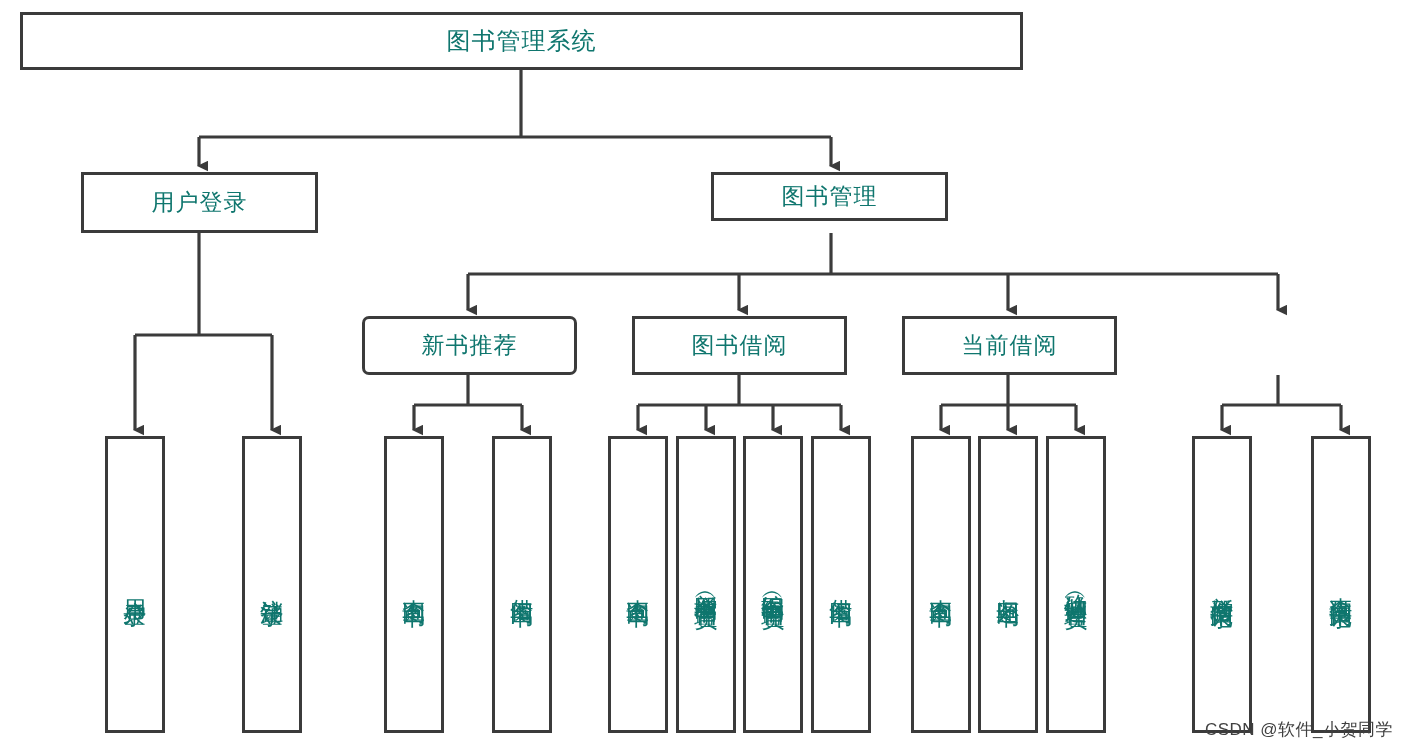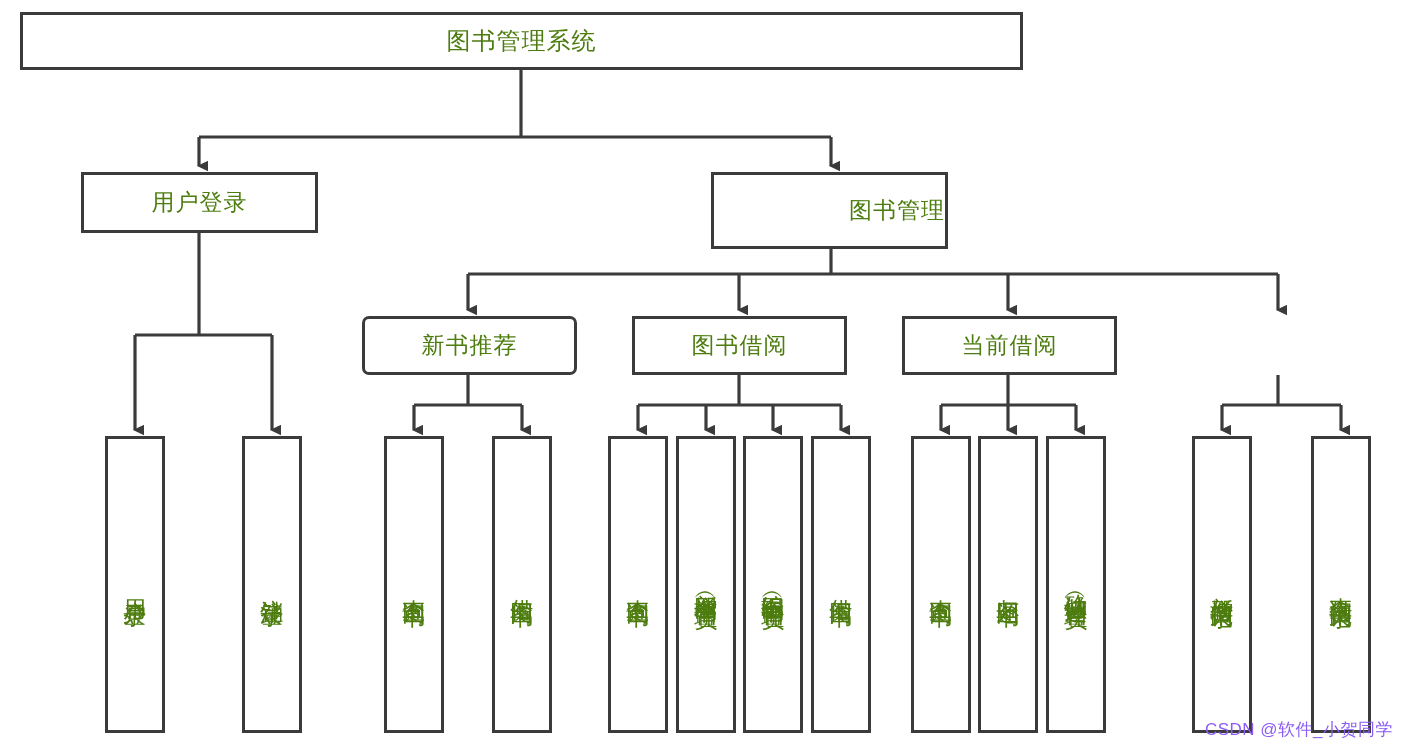--- a/index.html
+++ b/index.html
@@ -33,7 +33,7 @@
     display: flex;
     align-items: center;
     justify-content: center;
-    color: #4d7c0f;
+    color: #0f766e;
   }
   .node.h {
     font-size: 23px;

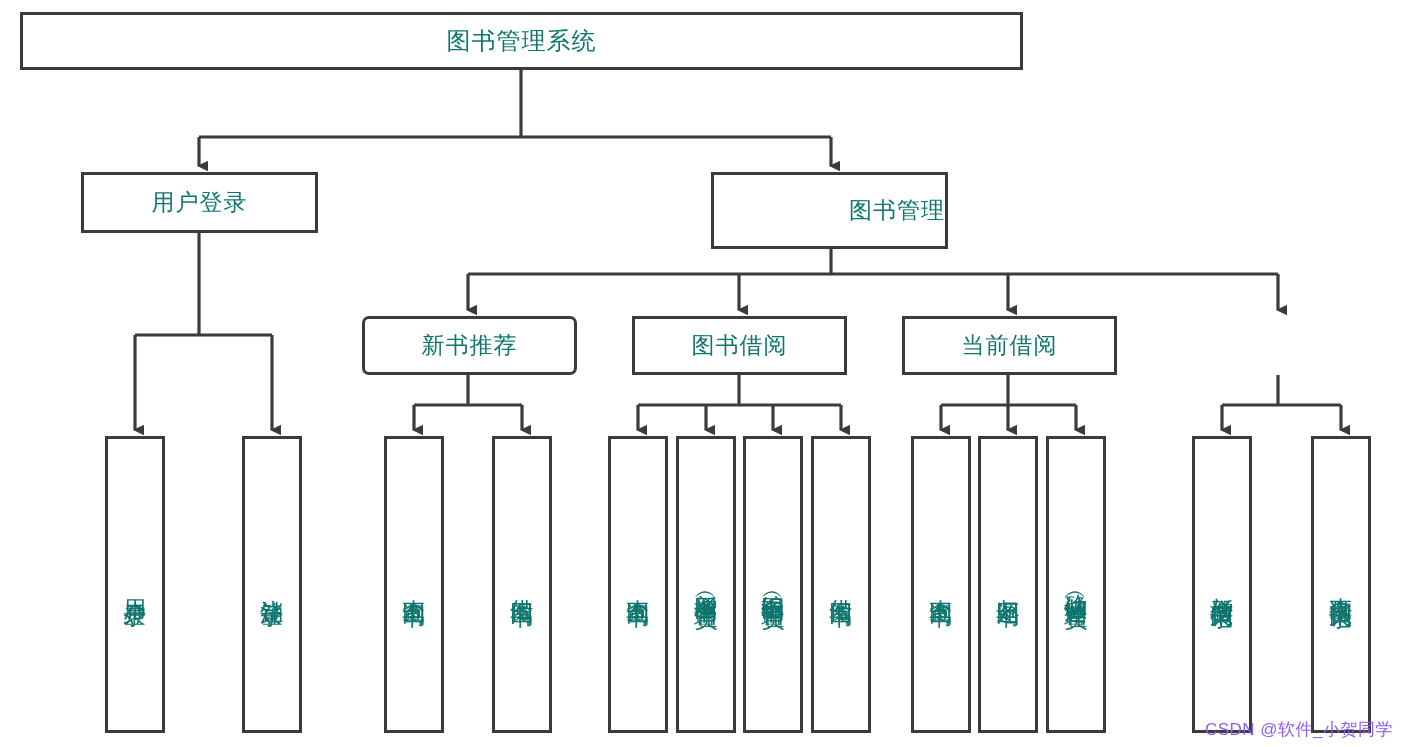--- a/index.html
+++ b/index.html
@@ -129,7 +129,7 @@
   <div class="node h" style="left:81px; top:172px; width:237px; height:61px;">
     <span>用户登录</span>
   </div>
-  <div class="node h" style="left:711px; top:172px; width:237px; height:77px;justify-content:flex-end;">
+  <div class="node h" style="left:711px; top:172px; width:237px; height:49px;">
     <span>图书管理</span>
   </div>
 

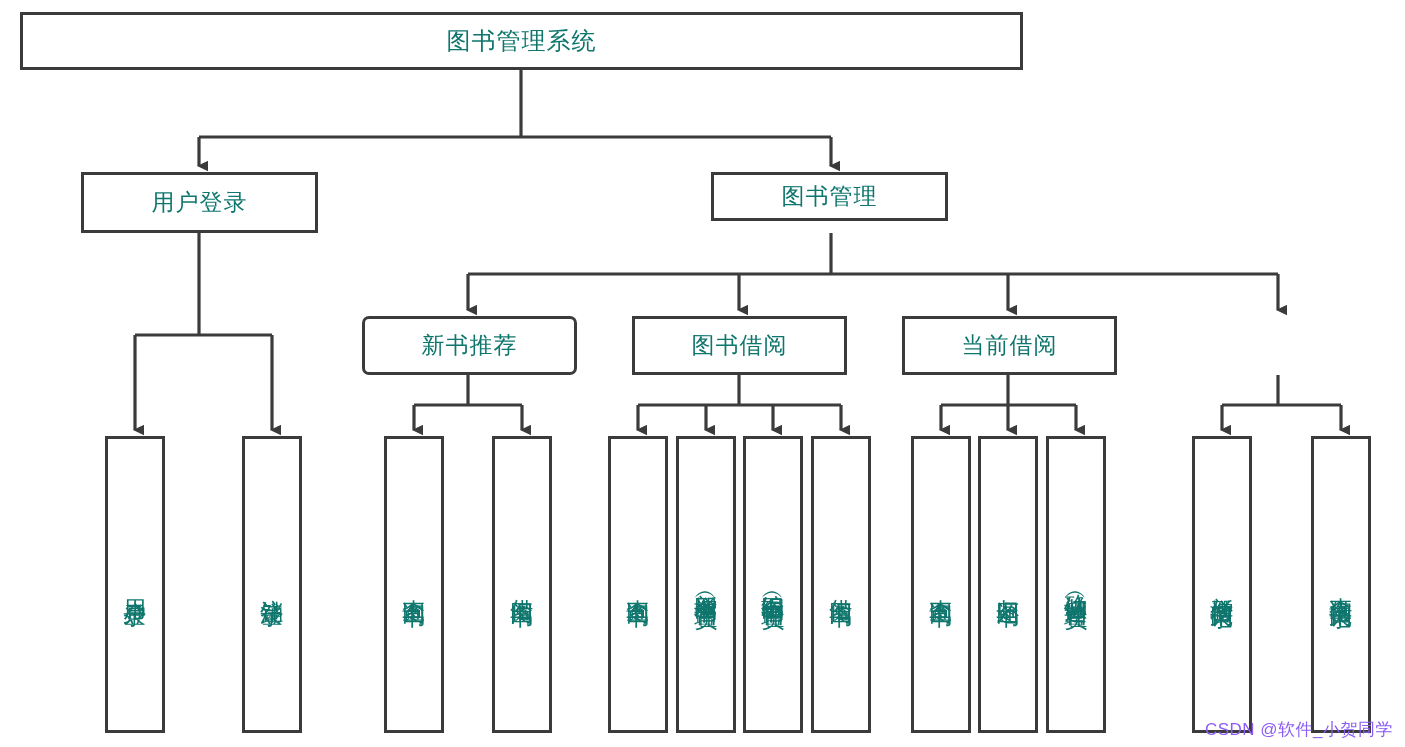--- a/index.html
+++ b/index.html
@@ -62,7 +62,7 @@
     right: 12px;
     bottom: 6px;
     font-size: 17px;
-    color: #8b5cf6;
+    color: #404040;
     letter-spacing: 0.5px;
     white-space: nowrap;
   }

